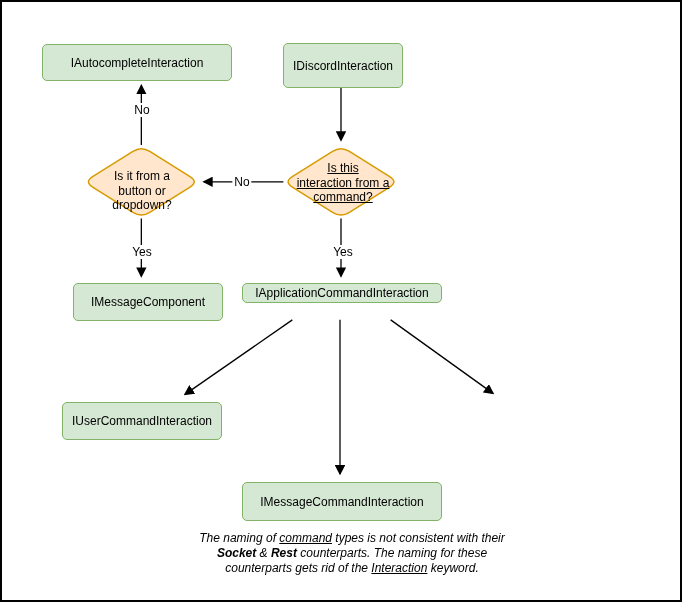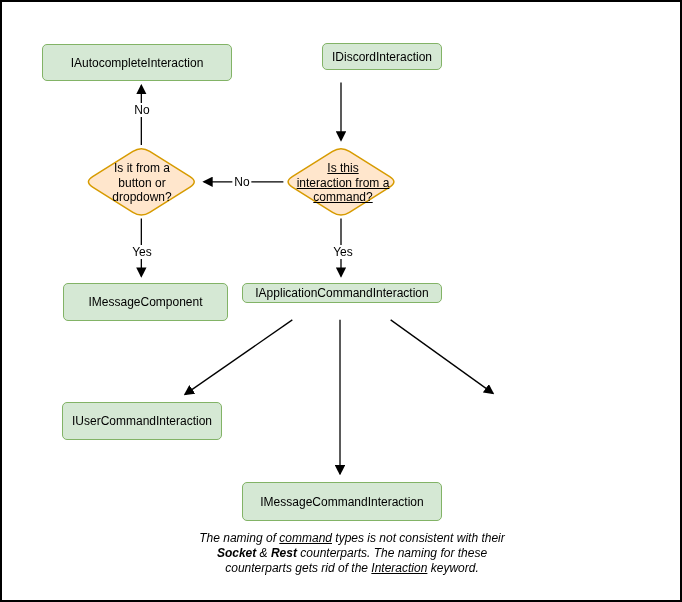--- a/index.html
+++ b/index.html
@@ -50,7 +50,7 @@
 
   
   #n-autocomplete      { left:40px;  top:42px;  width:190px; height:37px; }
-  #n-discord           { left:281px; top:41px;  width:120px; height:27px;margin-left:39px; }
+  #n-discord           { left:281px; top:41px;  width:120px; height:45px; }
   #n-message-component { left:61px;  top:281px; width:165px; height:38px; }
   #n-app-command       { left:240px; top:281px; width:200px; height:20px; }
   #n-user-command      { left:60px;  top:400px; width:160px; height:38px; }

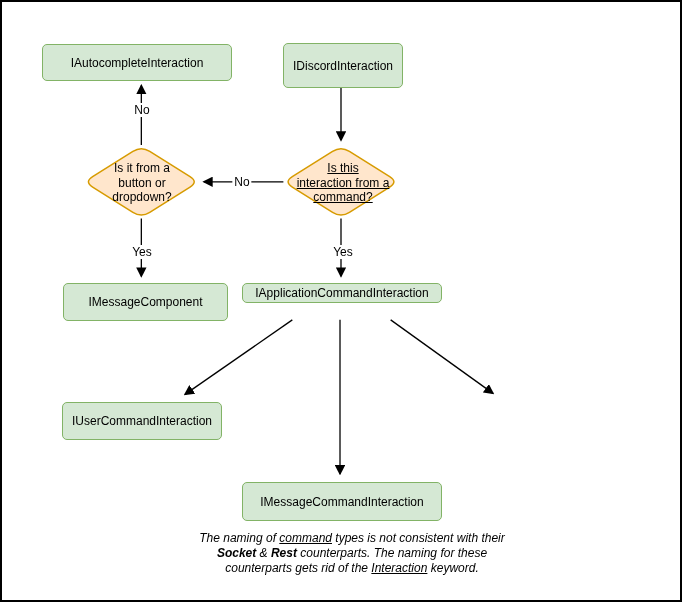--- a/index.html
+++ b/index.html
@@ -57,7 +57,7 @@
   #n-slash-command     { left:460px; top:400px; width:162px; height:38px; }
   #n-message-command   { left:240px; top:480px; width:200px; height:39px; }
 
-  #d-button-label  { left:82px;  top:145px; width:116px; height:72px;align-items:center; }
+  #d-button-label  { left:82px;  top:153px; width:116px; height:72px;align-items:center; }
   #d-command-label { left:283px; top:145px; width:116px; height:72px;text-decoration:underline; }
 
   #lbl-no-up    { left:140px; top:108px; }

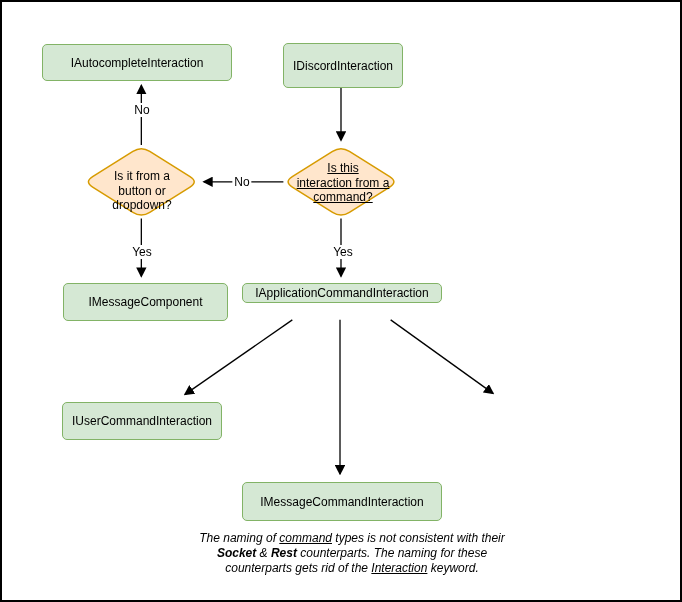--- a/index.html
+++ b/index.html
@@ -51,7 +51,7 @@
   
   #n-autocomplete      { left:40px;  top:42px;  width:190px; height:37px; }
   #n-discord           { left:281px; top:41px;  width:120px; height:45px; }
-  #n-message-component { left:61px;  top:281px; width:165px; height:38px; }
+  #n-message-component { left:71px;  top:281px; width:150px; height:38px; }
   #n-app-command       { left:240px; top:281px; width:200px; height:20px; }
   #n-user-command      { left:60px;  top:400px; width:160px; height:38px; }
   #n-slash-command     { left:460px; top:400px; width:162px; height:38px; }

